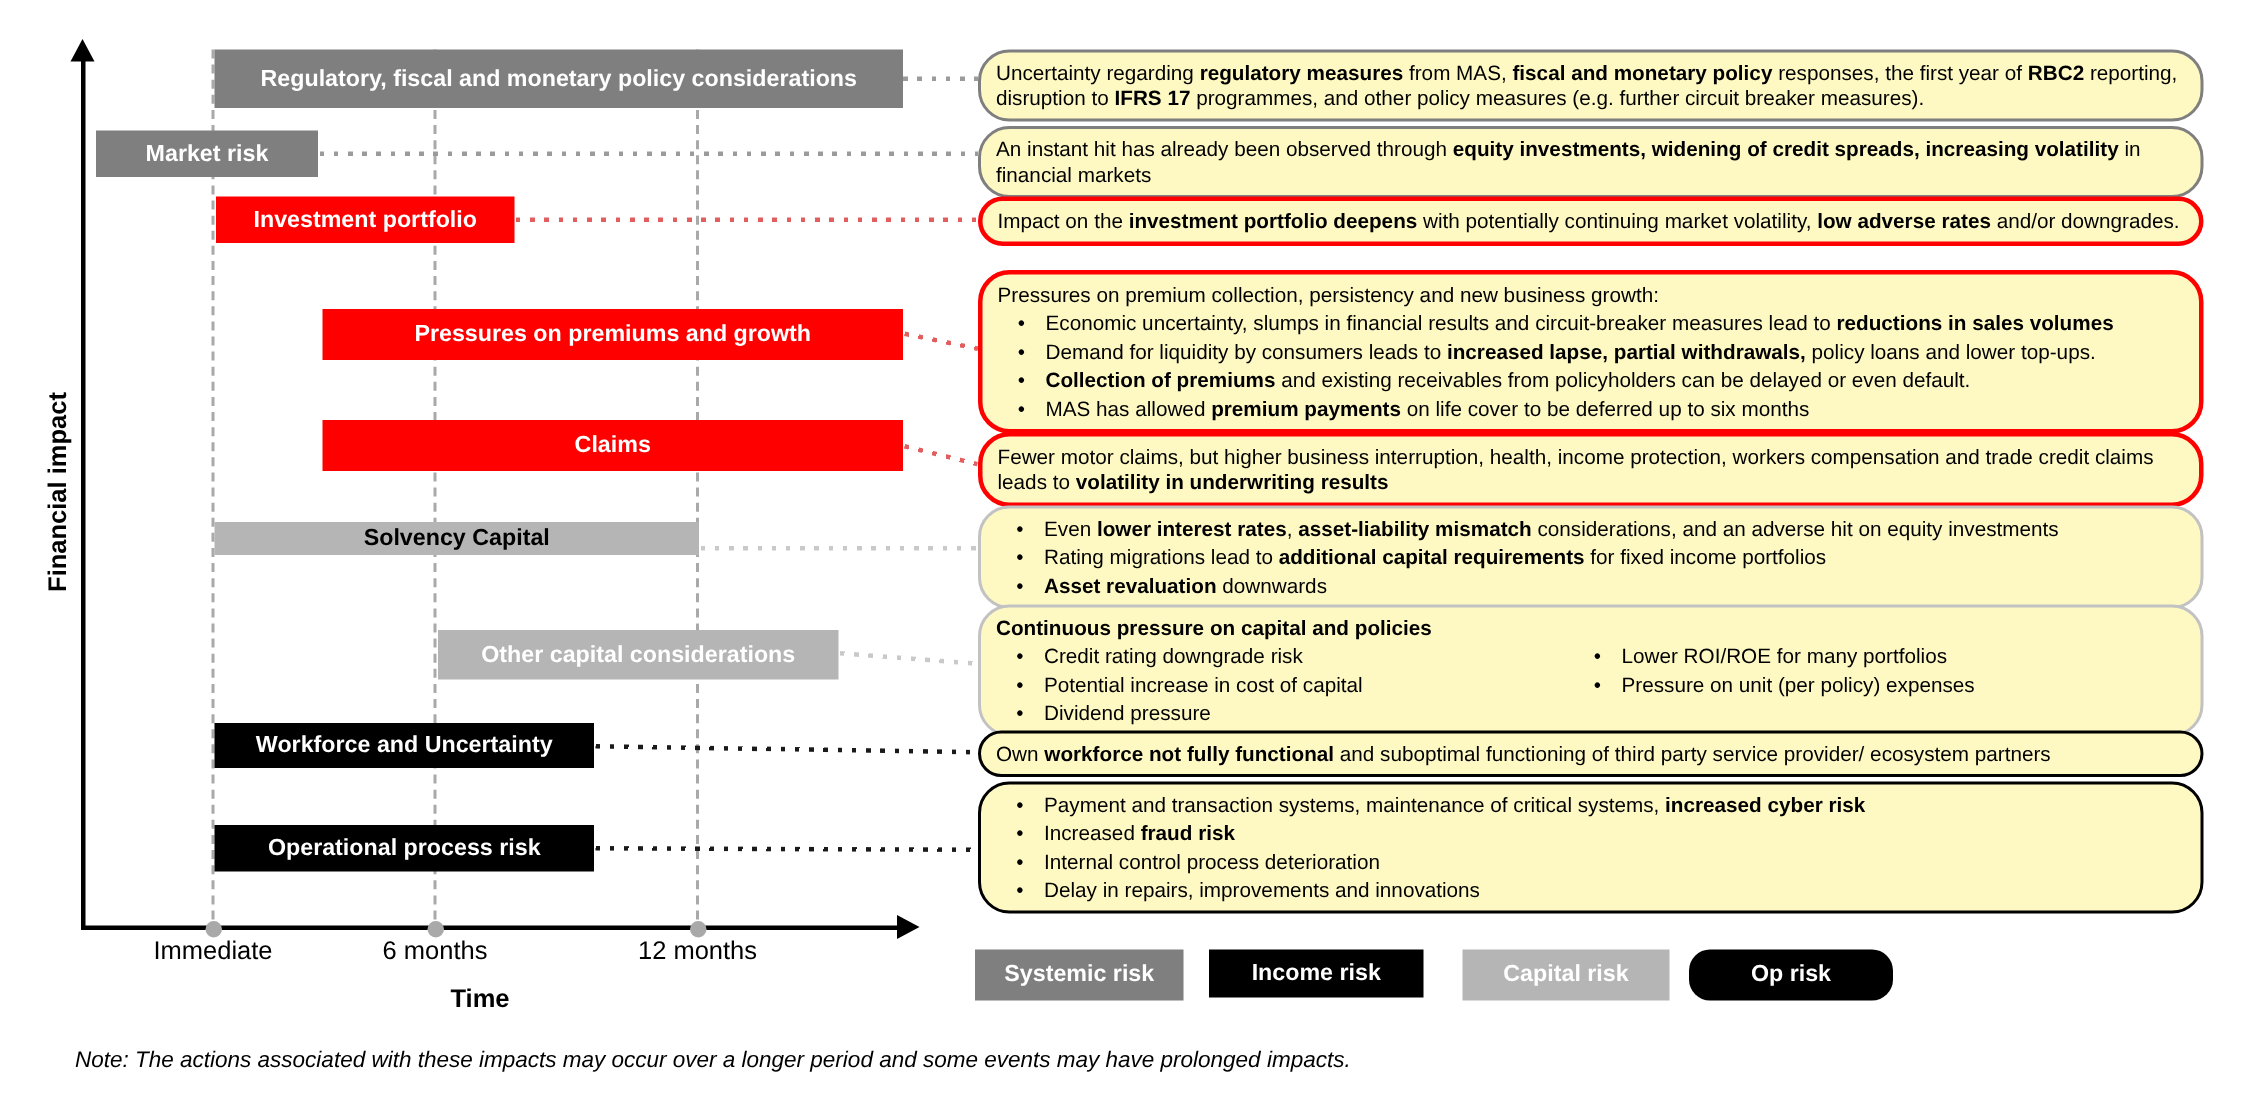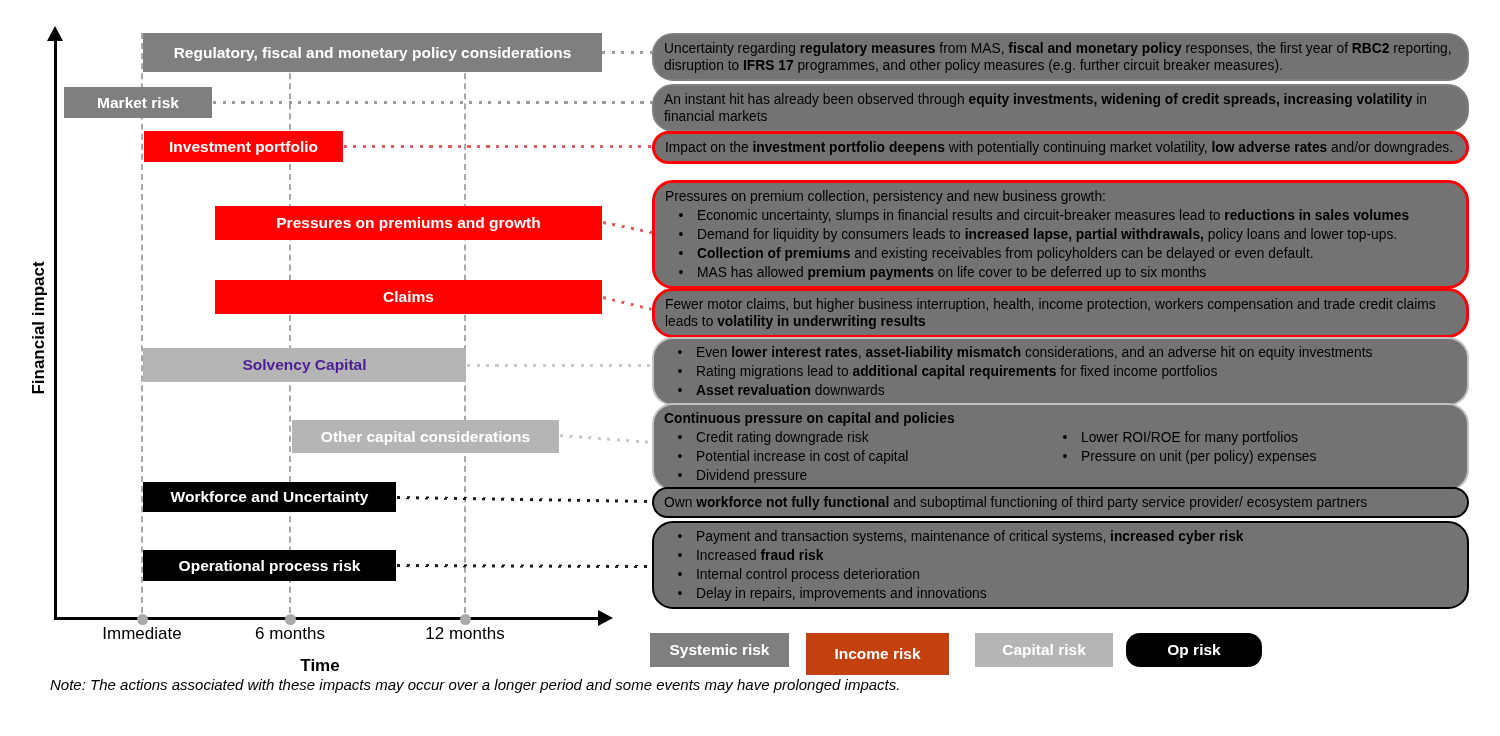--- a/index.html
+++ b/index.html
@@ -28,7 +28,7 @@
   .connector{position:absolute;height:3px;transform-origin:0 50%;}
 
   
-  .box{position:absolute;left:652px;width:817px;background:#737373;box-sizing:border-box;
+  .box{position:absolute;left:652px;width:817px;background:#fef9c3;box-sizing:border-box;
     padding:4px 10px;font-size:13.8px;line-height:1.24;border-radius:21px;}
   .box-systemic{border:2px solid #7f7f7f;}
   .box-income{border:3px solid #ff0000;}

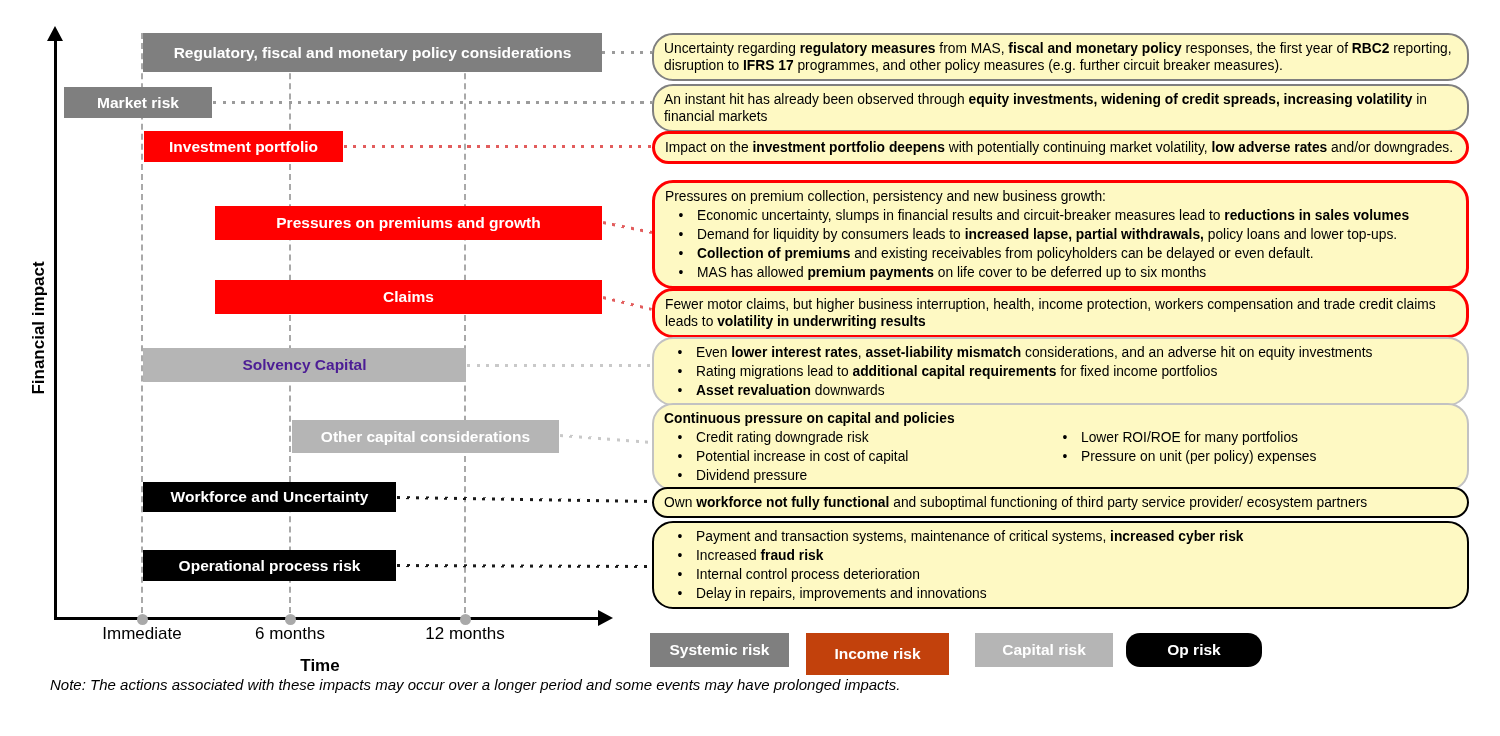--- a/index.html
+++ b/index.html
@@ -87,7 +87,7 @@
       <div class="bar" style="left: 215px; top: 280px; width: 387px; height: 34px; background: rgb(255, 0, 0); color: rgb(255, 255, 255);">
         <span>Claims</span>
       </div>
-      <div class="bar" style="left: 143px; top: 348px; width: 323px; height: 34px; background: rgb(181, 181, 181); color: #4c1d95;">
+      <div class="bar" style="left: 143px; top: 348px; width: 323px; height: 22px; background: rgb(181, 181, 181); color: #000000;">
         <span>Solvency Capital</span>
       </div>
       <div class="bar" style="left: 292px; top: 420px; width: 267px; height: 33px; background: rgb(181, 181, 181); color: rgb(255, 255, 255);">

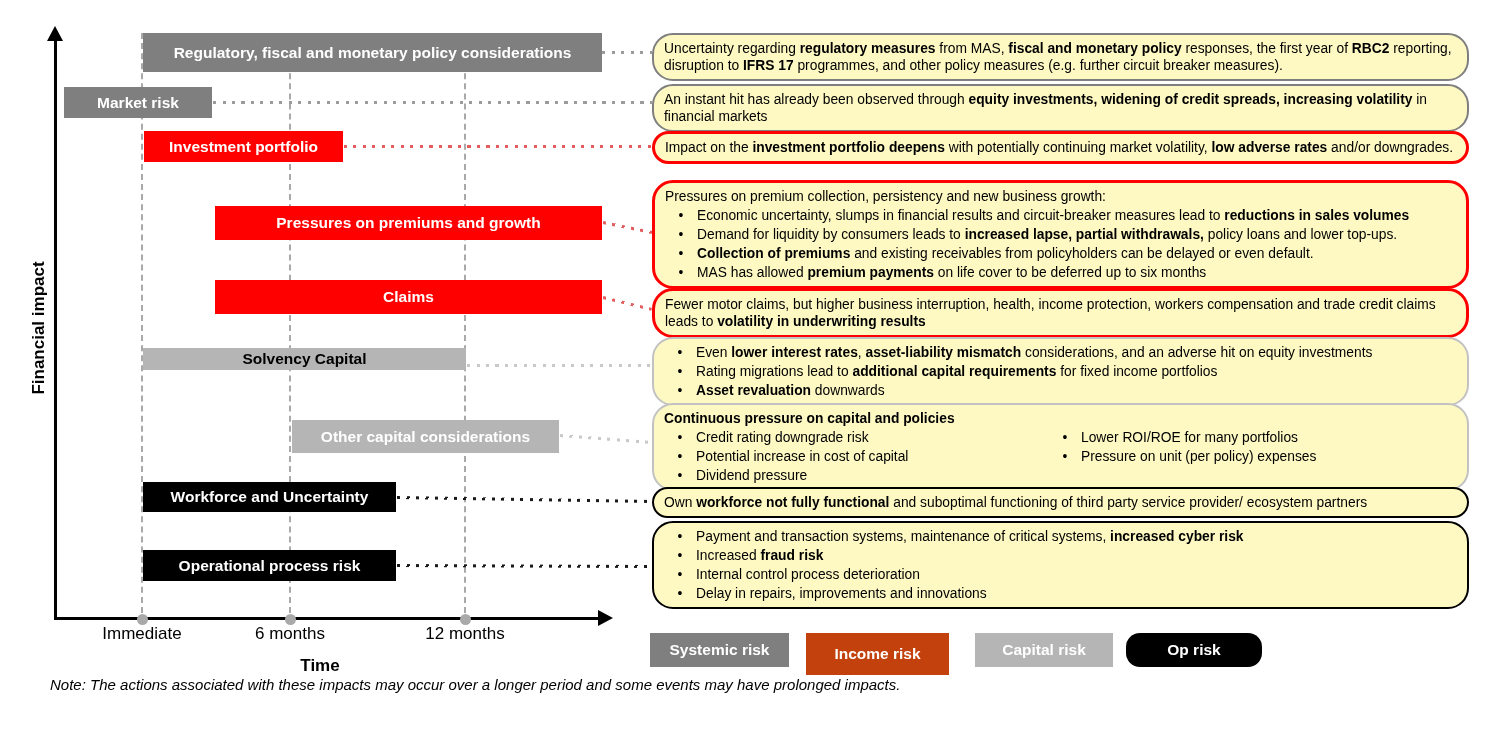--- a/index.html
+++ b/index.html
@@ -212,7 +212,7 @@
       <div class="legend-chip" style="left: 650px; top: 633px; width: 139px; height: 34px; background: rgb(127, 127, 127); color: rgb(255, 255, 255);">
         <span>Systemic risk</span>
       </div>
-      <div class="legend-chip" style="left: 806px; top: 633px; width: 143px; height: 42px; background: #c2410c; color: rgb(255, 255, 255);">
+      <div class="legend-chip" style="left: 806px; top: 633px; width: 143px; height: 32px; background: #000000; color: rgb(255, 255, 255);">
         <span>Income risk</span>
       </div>
       <div class="legend-chip" style="left: 975px; top: 633px; width: 138px; height: 34px; background: rgb(181, 181, 181); color: rgb(255, 255, 255);">

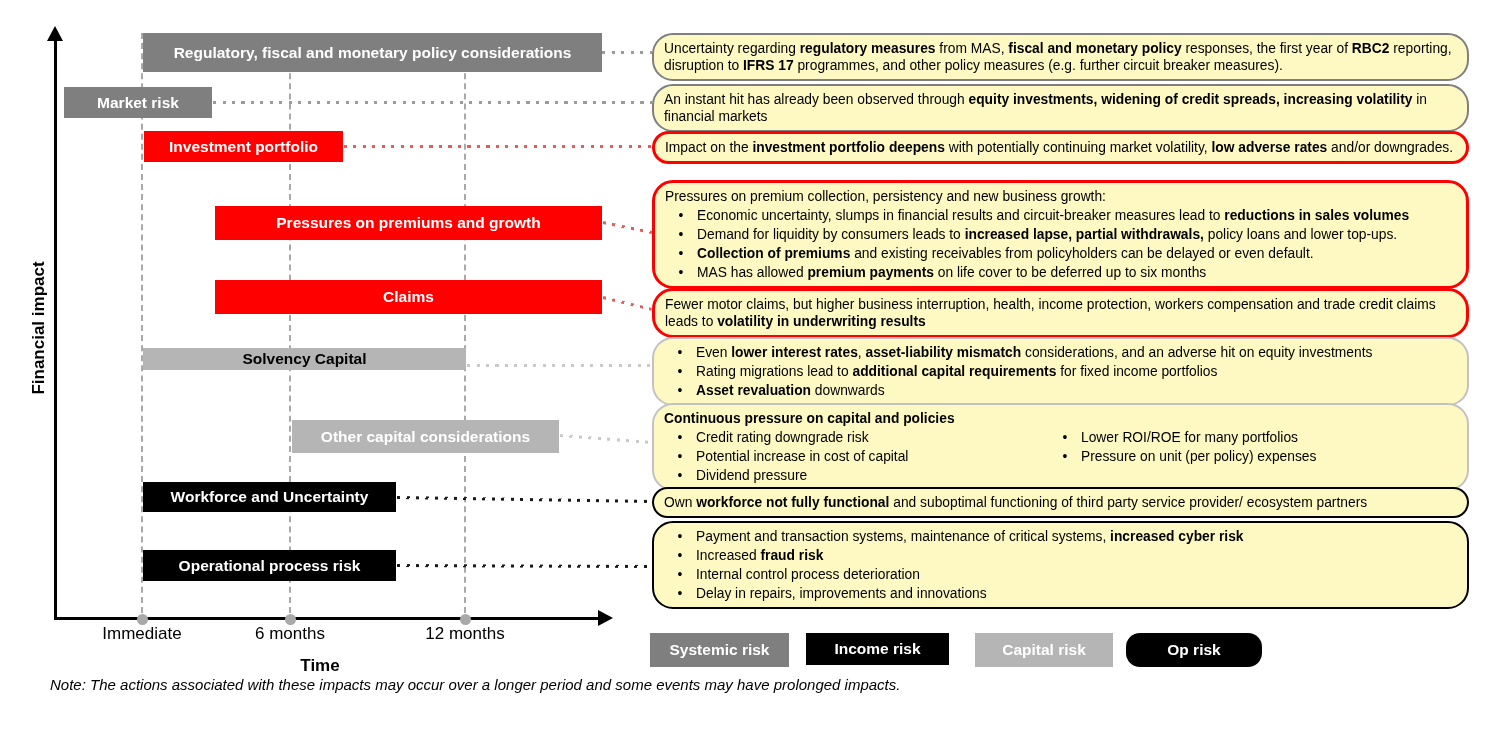--- a/index.html
+++ b/index.html
@@ -47,7 +47,7 @@
   .legend-chip{position:absolute;height:34px;display:flex;align-items:center;justify-content:center;
     color:#fff;font-weight:bold;font-size:15.5px;}
 
-  .note{position:absolute;left:50px;top:676px;font-style:italic;font-size:15px;}
+  .note{position:absolute;left:50px;top:698px;font-style:italic;font-size:15px;}
 </style>
 </head>
 <body>

